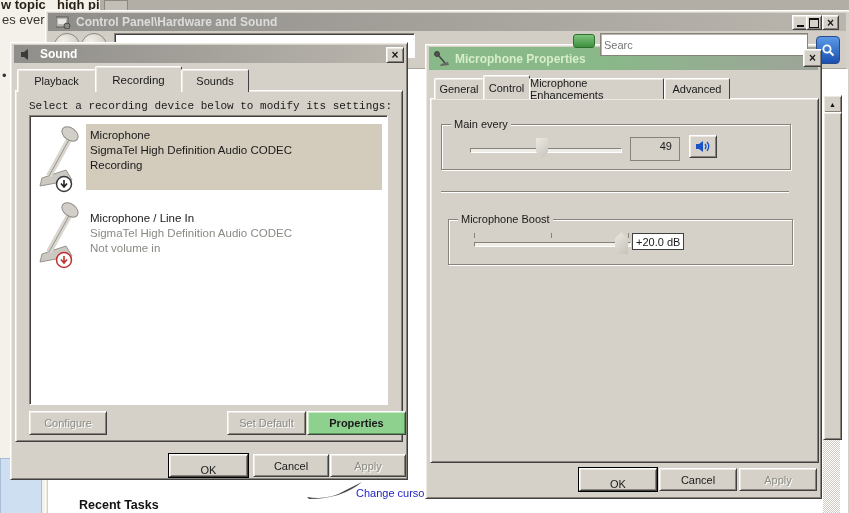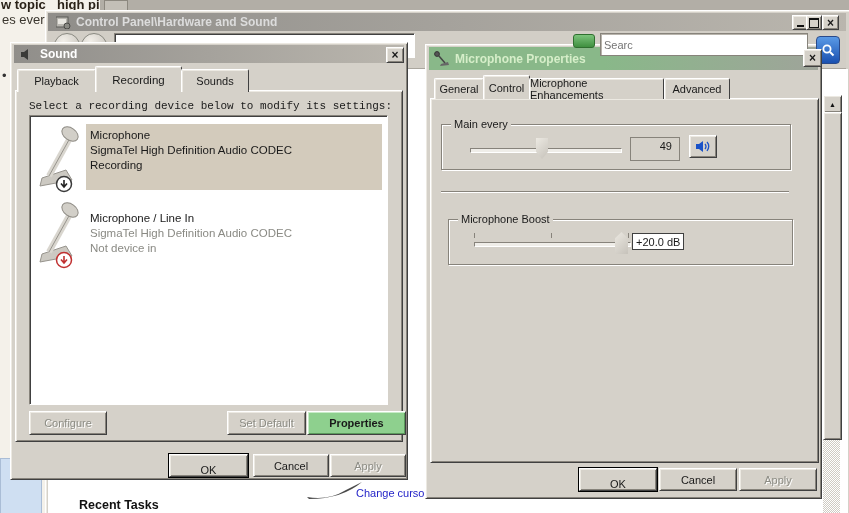--- a/index.html
+++ b/index.html
@@ -160,7 +160,7 @@
         </svg>
         <span class="abs devtitle" style="left:60px;top:14px;">Microphone / Line In</span>
         <span class="abs devsub" style="left:60px;top:29px;">SigmaTel High Definition Audio CODEC</span>
-        <span class="abs devsub" style="left:60px;top:44px;">Not device in</span>
+        <span class="abs devsub" style="left:60px;top:44px;">Not volume in</span>
       </div>
     </div>
 

